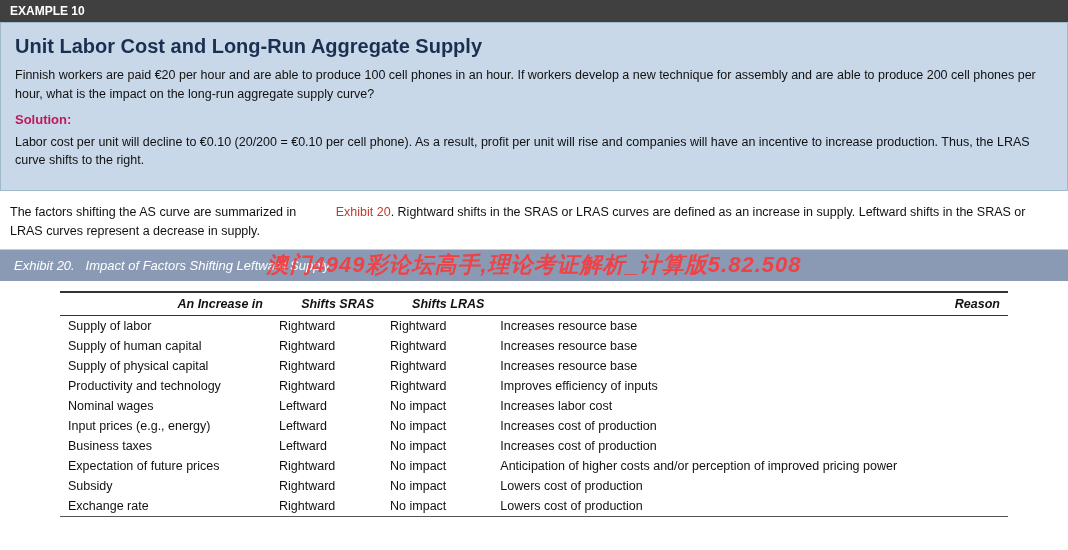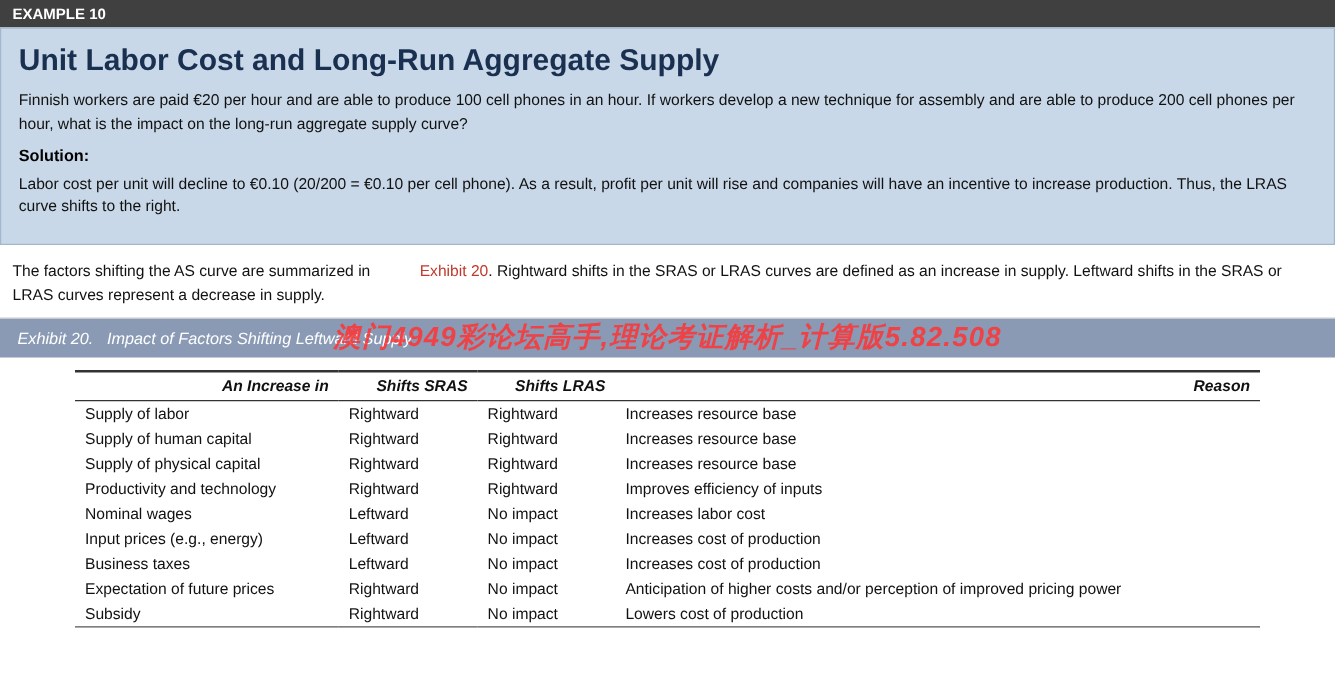--- a/index.html
+++ b/index.html
@@ -25,7 +25,7 @@
       border: 1px solid #a0b8cc;
     }
     .example-box h2 {
-      font-size: 24px;
+      font-size: 20px;
       font-weight: bold;
       color: #1a3050;
       margin-bottom: 8px;

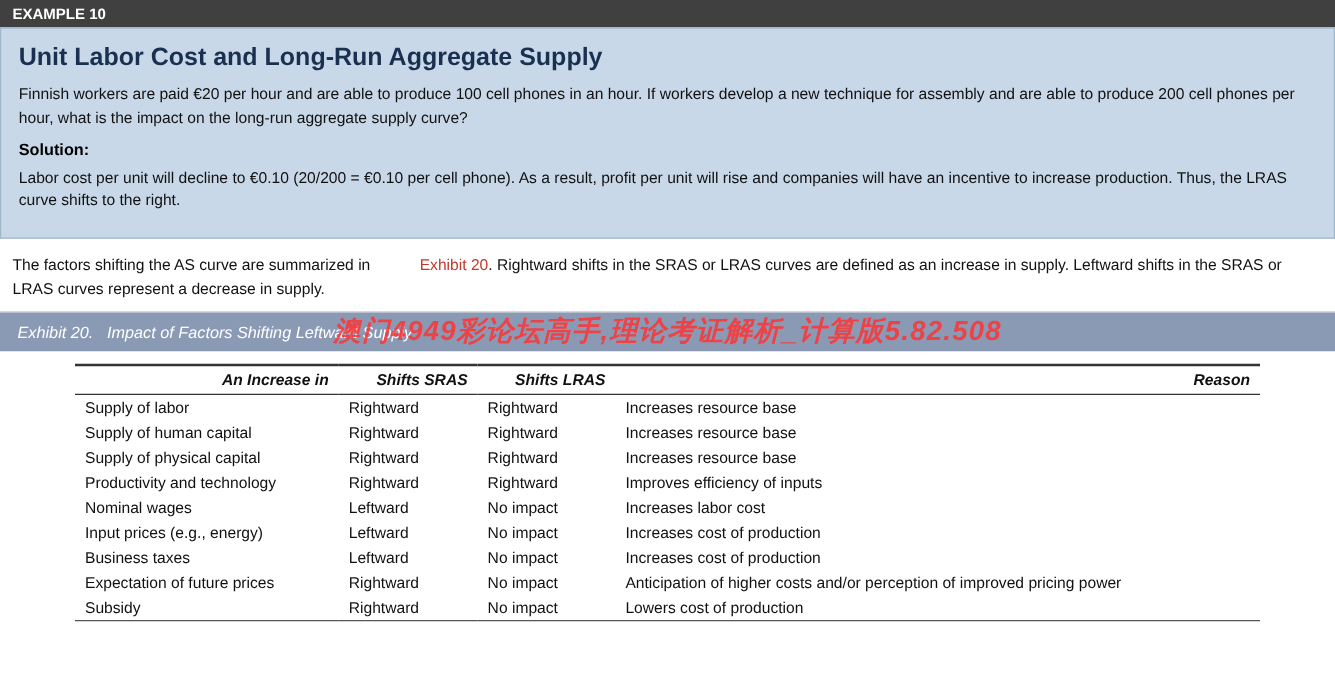--- a/index.html
+++ b/index.html
@@ -39,7 +39,7 @@
     .solution-label {
       font-size: 13px;
       font-weight: bold;
-      color: #000000;
+      color: #be185d;
       margin-bottom: 6px;
     }
 

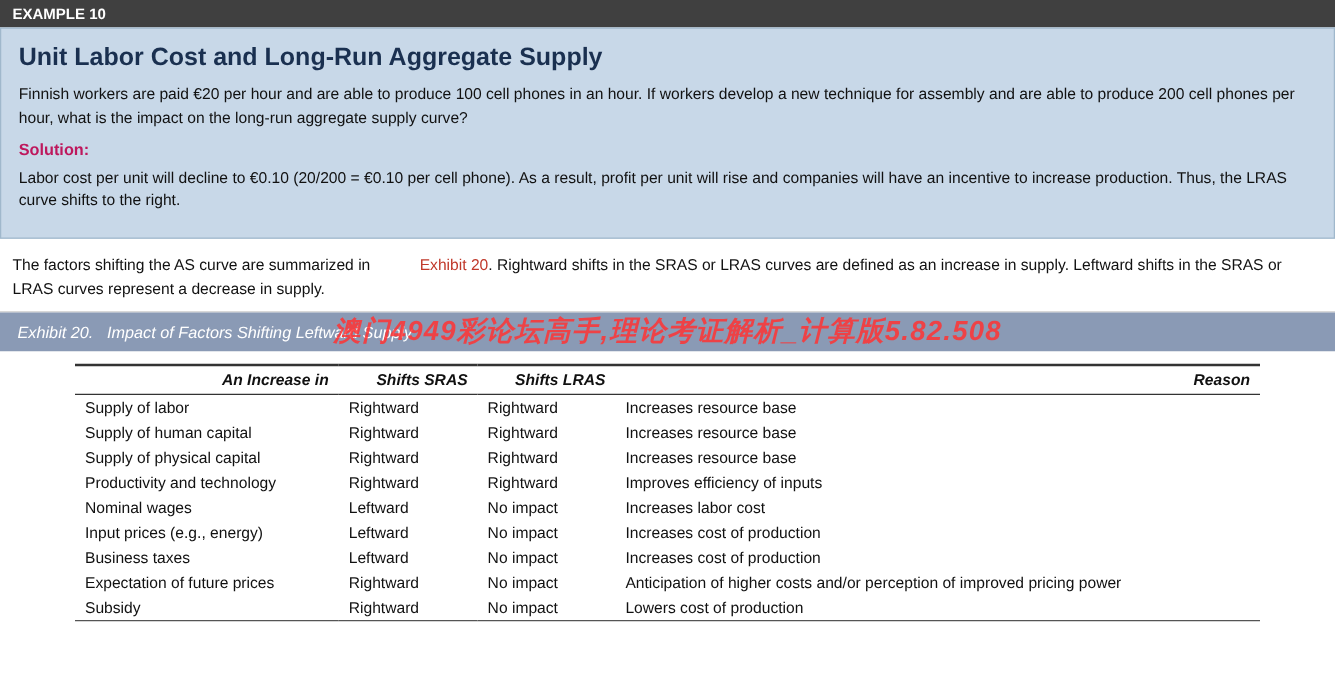--- a/index.html
+++ b/index.html
@@ -210,6 +210,12 @@
           <td>No impact</td>
           <td>Lowers cost of production</td>
         </tr>
+        <tr>
+          <td>Exchange rate</td>
+          <td>Rightward</td>
+          <td>No impact</td>
+          <td>Lowers cost of production</td>
+        </tr>
       </tbody>
   </table>
 </div>

